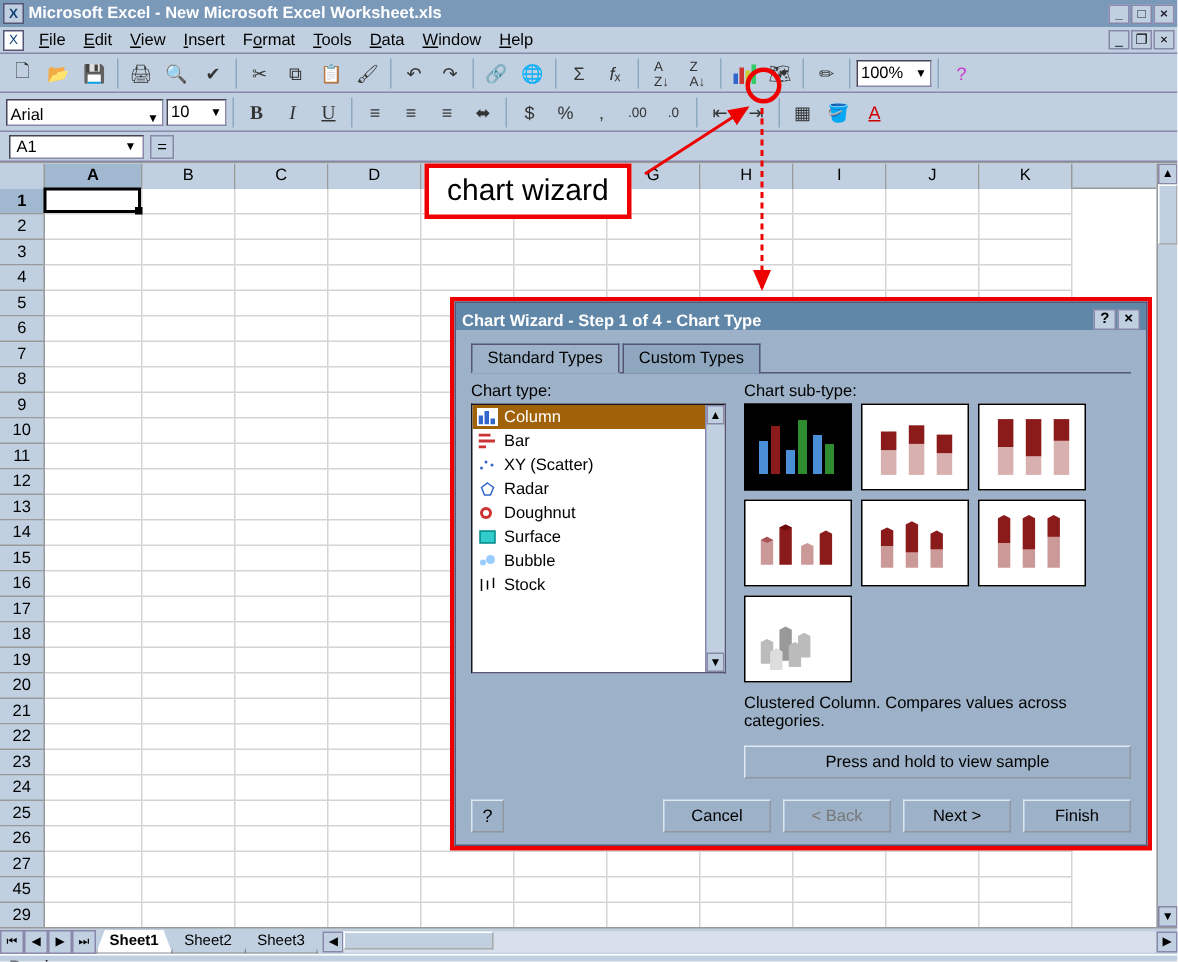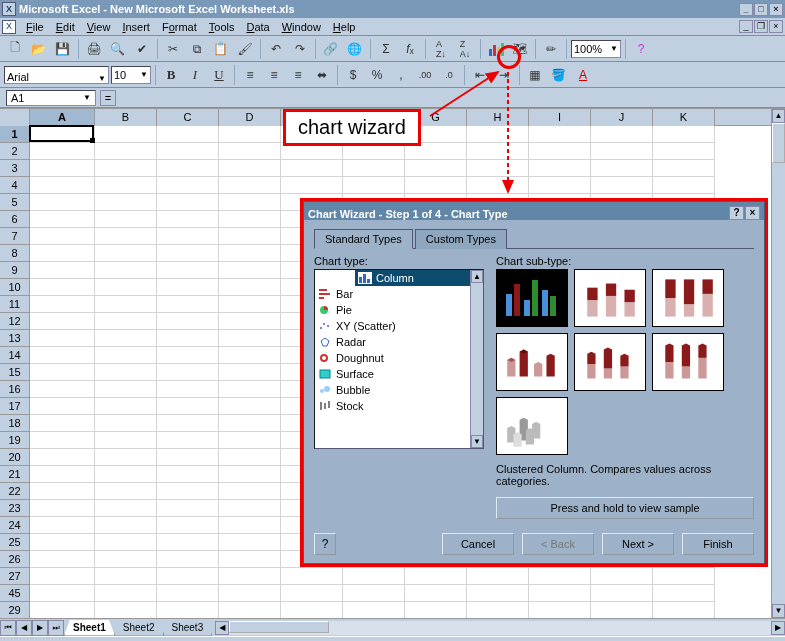--- a/index.html
+++ b/index.html
@@ -93,7 +93,7 @@
 .lbl { font-size: 11px; margin-bottom: 2px; }
 .chart-list { background: #fff; border: 1px inset #557; height: 180px; overflow: hidden; position: relative; }
 .chart-list .item { display: flex; align-items: center; height: 16px; padding: 0 3px; gap: 4px; }
-.chart-list .item.sel { background: #0c4a6e; color: #fff; margin-left: 40px; }
+.chart-list .item.sel { background: #a16207; color: #fff; }
 .chart-list .ico { width: 14px; height: 12px; display: inline-flex; align-items: center; justify-content: center; font-size: 10px; background: #fff; }
 .chart-list .sb { position: absolute; right: 0; top: 0; bottom: 0; width: 13px; background: #c0d0e0; border-left: 1px solid #88a; }
 .chart-list .sb .a { height: 13px; border: 1px solid #88a; text-align: center; font-size: 8px; line-height: 11px; }

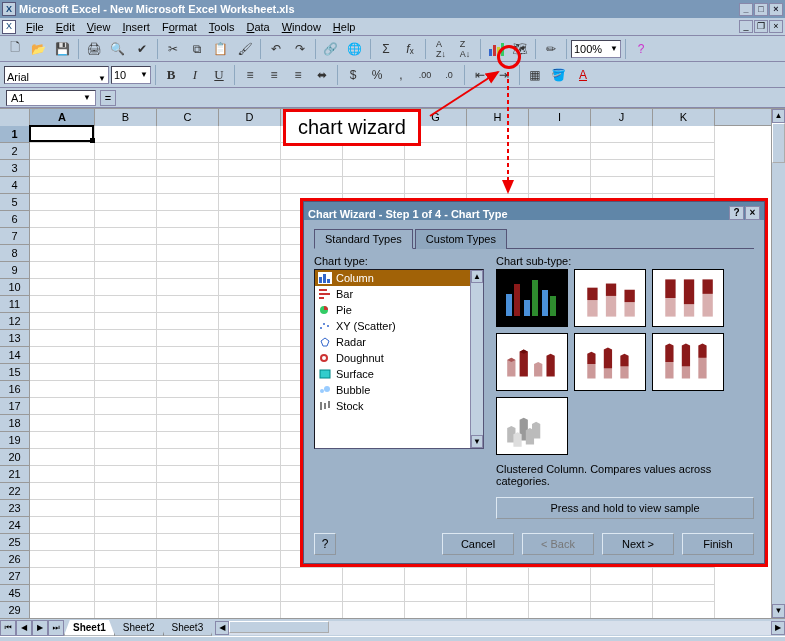--- a/index.html
+++ b/index.html
@@ -749,15 +749,6 @@
           <div class="item">
                 <span class="ico">
                   <svg width="12" height="10">
-                    <circle cx="5" cy="5" r="4" fill="#3c6"></circle>
-                    <path d="M5,5 L5,1 A4,4 0 0,1 9,5 Z" fill="#c33"></path>
-                  </svg>
-                </span>
-                <span>Pie</span>
-              </div>
-          <div class="item">
-                <span class="ico">
-                  <svg width="12" height="10">
                     <circle cx="2" cy="7" r="1" fill="#36c"></circle>
                     <circle cx="5" cy="3" r="1" fill="#36c"></circle>
                     <circle cx="9" cy="5" r="1" fill="#36c"></circle>

